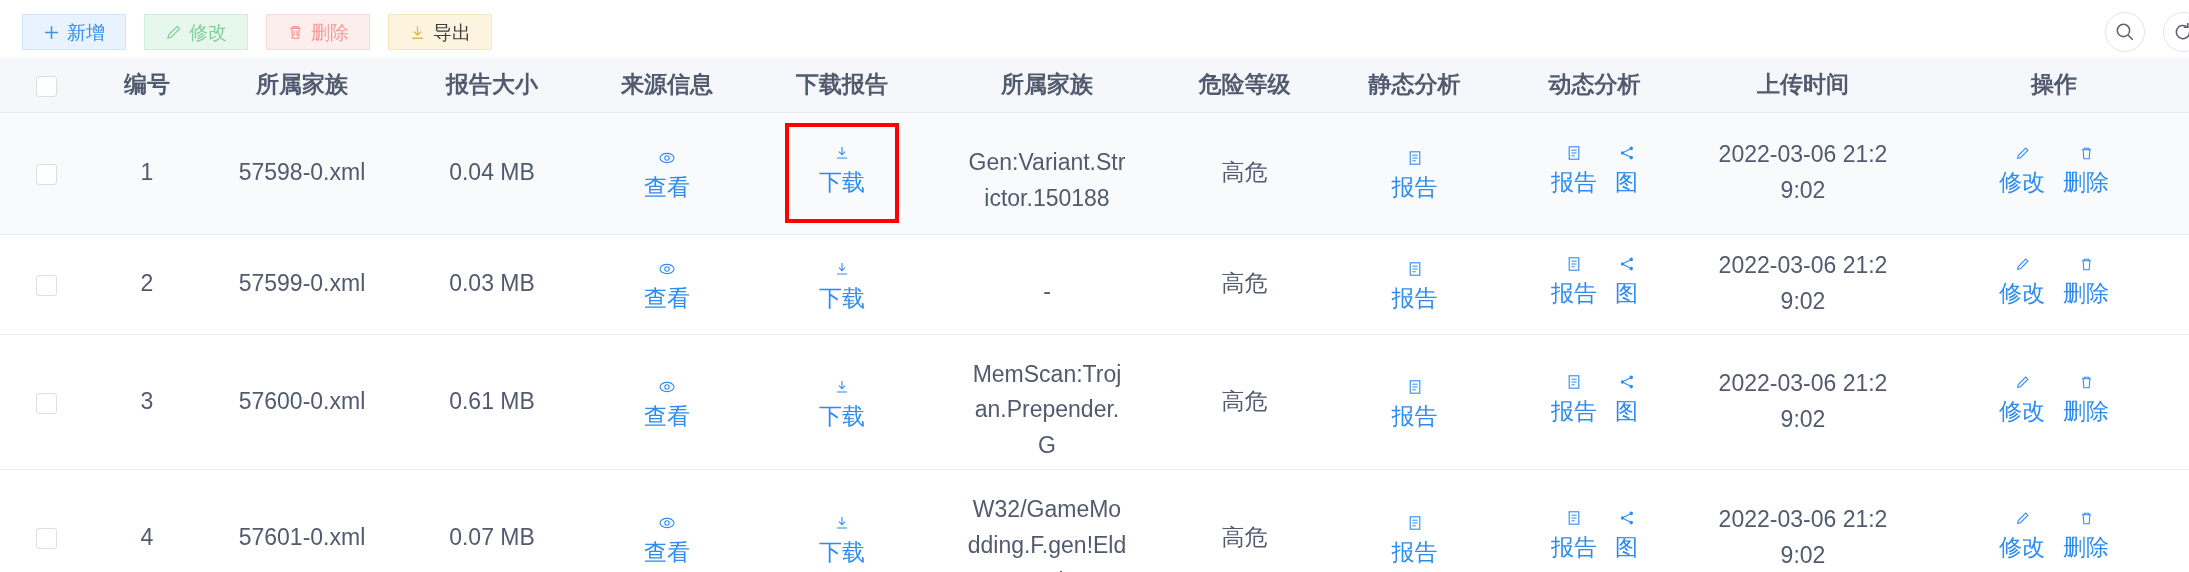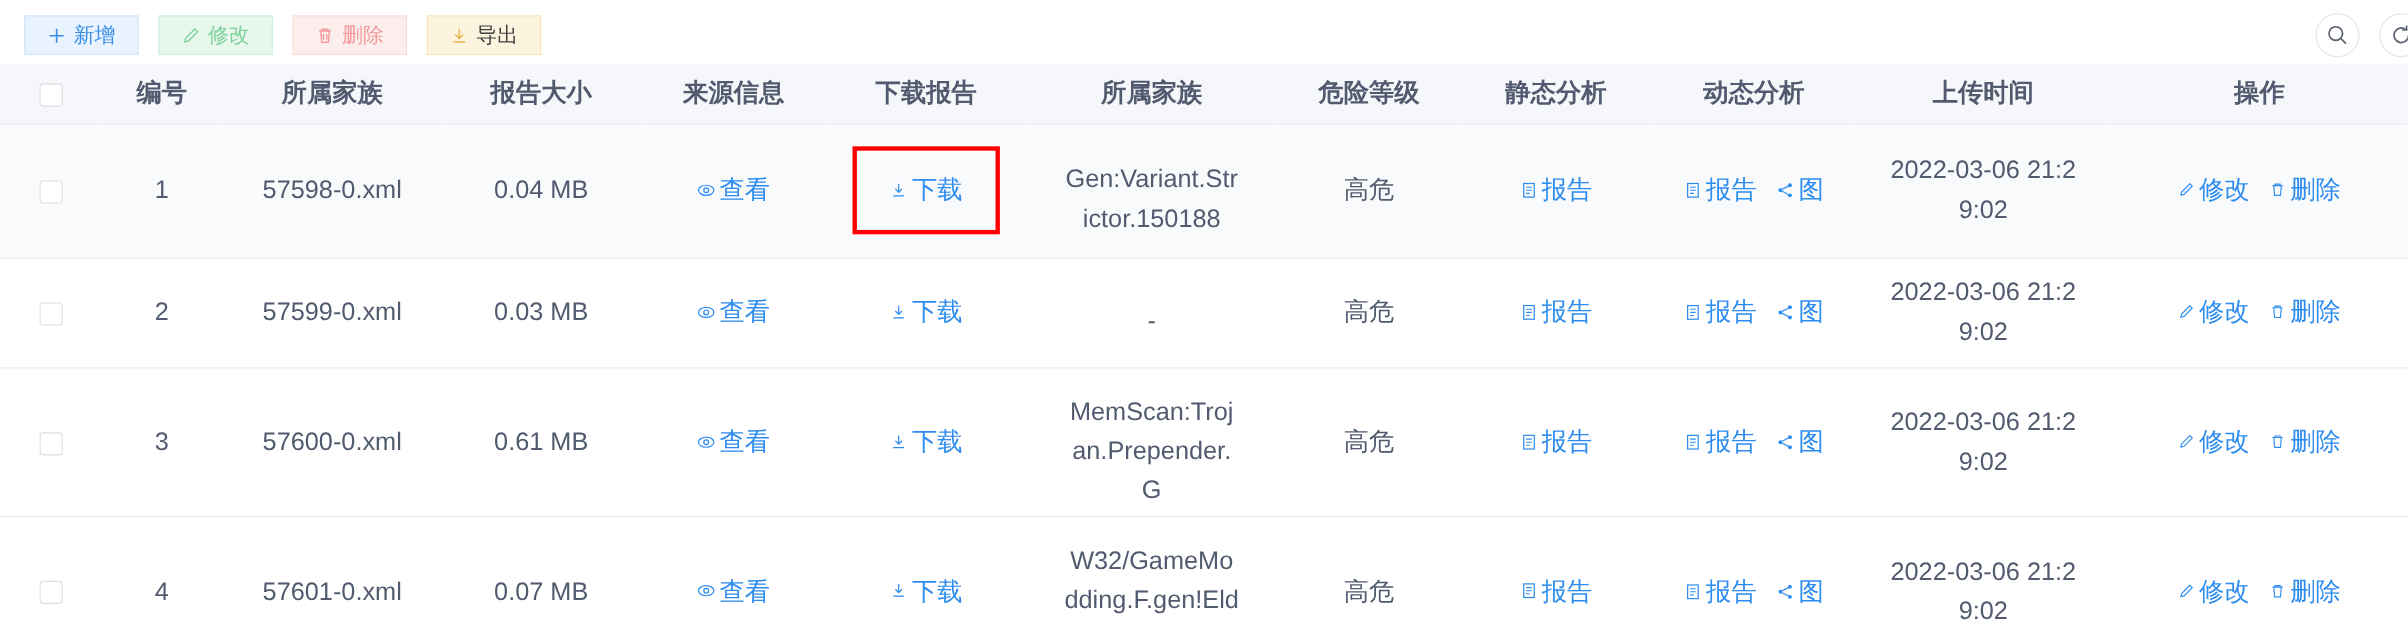--- a/index.html
+++ b/index.html
@@ -112,6 +112,7 @@
     align-items: center;
     gap: 4px;
     white-space: nowrap;
+    flex-direction: column;
   }
   .lnk + .lnk { margin-left: 18px; }
   .cell-flex { display: flex; align-items: center; justify-content: center; }

